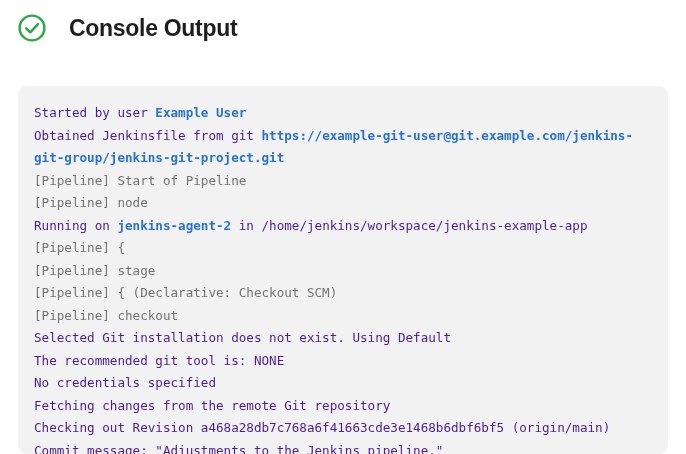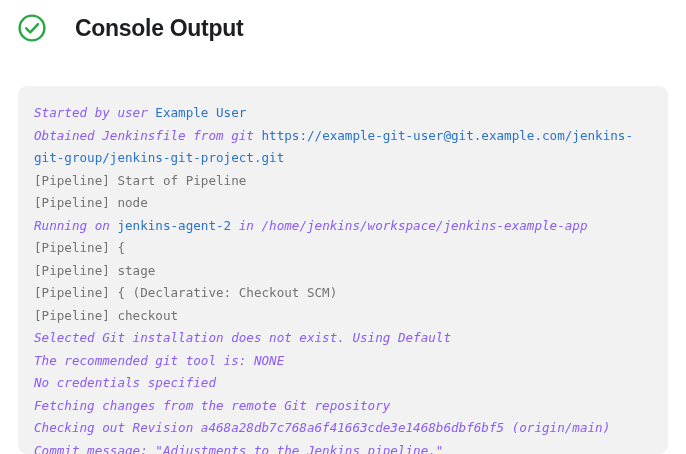--- a/index.html
+++ b/index.html
@@ -20,7 +20,7 @@
   .page-header {
     display: flex;
     align-items: center;
-    gap: 28px;
+    gap: 22px;
     padding: 13px 0 0 17px;
     height: 42px;
     box-sizing: border-box;

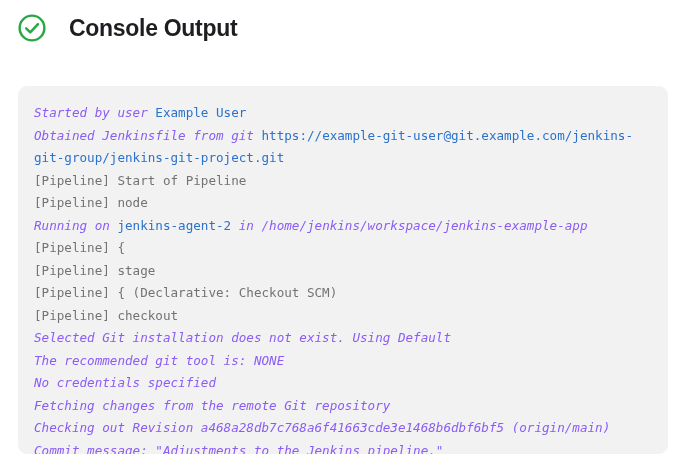--- a/index.html
+++ b/index.html
@@ -65,7 +65,7 @@
     display: block;
     min-height: 22.5px;
   }
-  .seg-default { color: #8b5cf6; font-style: italic; }
+  .seg-default { color: #4c1d95; }
   .seg-muted   { color: #737373; }
   .seg-link    { color: #2a72cc; }
 </style>

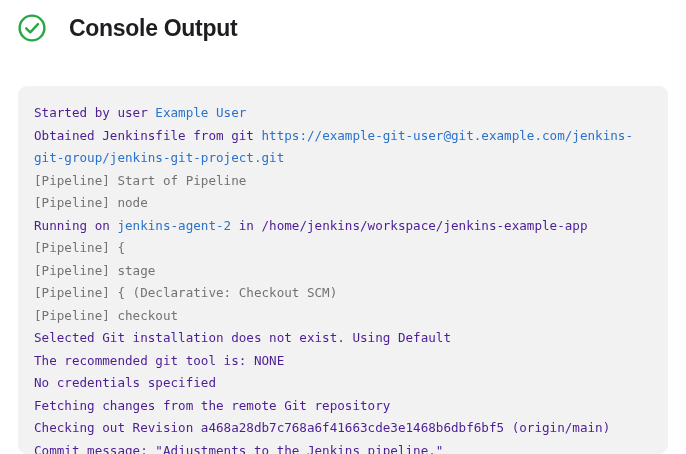--- a/index.html
+++ b/index.html
@@ -67,7 +67,7 @@
   }
   .seg-default { color: #4c1d95; }
   .seg-muted   { color: #737373; }
-  .seg-link    { color: #2a72cc; }
+  .seg-link    { color: #2a72cc; font-weight: bold; }
 </style>
 </head>
 <body>

